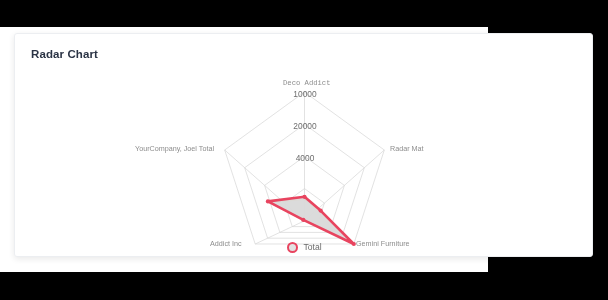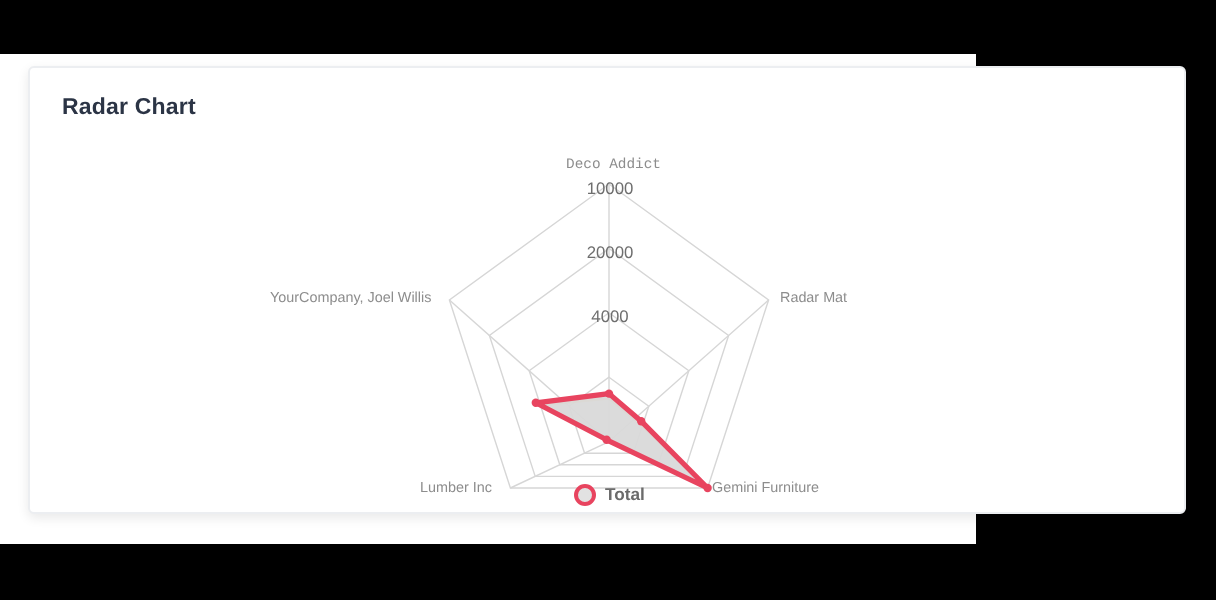--- a/index.html
+++ b/index.html
@@ -182,7 +182,7 @@
 
         <div class="axis-label" style="left:195px; top:174px;">Lumber Inc</div>
 
-        <div class="axis-label" style="left:120px; top:79px;">YourCompany, Joel Willis</div>
+        <div class="axis-label" style="left:120px; top:79px;">YourCompany, Joel Total</div>
 
         <div class="tick-label" style="left:264px; top:24px; width:52px;">10000</div>
 

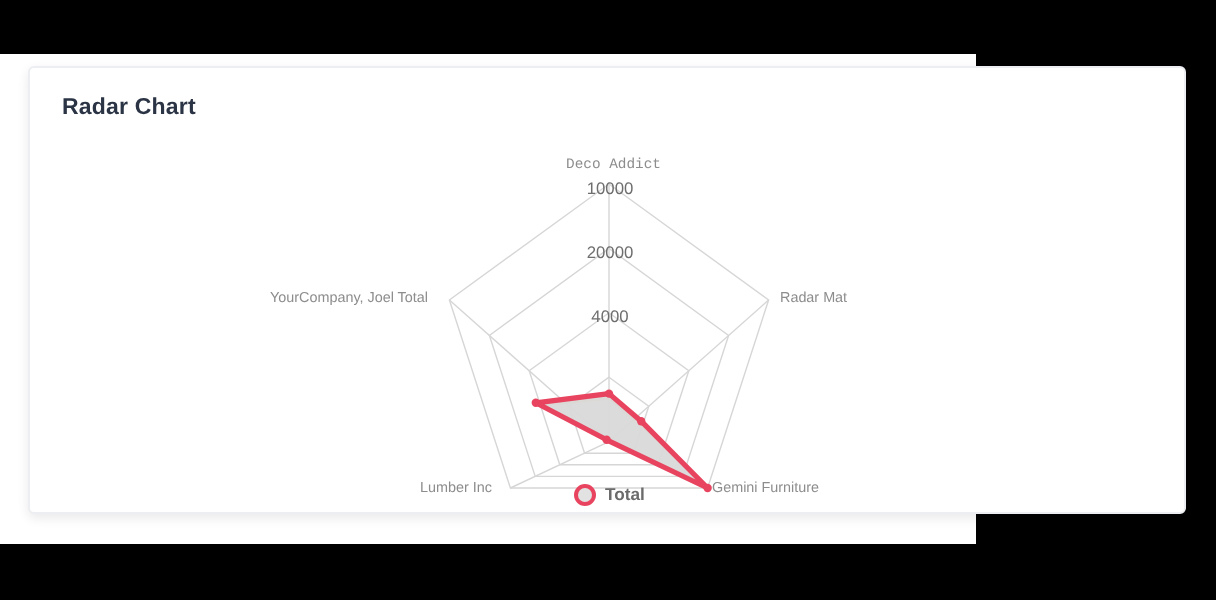--- a/index.html
+++ b/index.html
@@ -180,7 +180,7 @@
 
         <div class="axis-label" style="left:341px; top:174px;text-align:right;">Gemini Furniture</div>
 
-        <div class="axis-label" style="left:195px; top:174px;">Lumber Inc</div>
+        <div class="axis-label" style="left:195px; top:174px;">Addict Inc</div>
 
         <div class="axis-label" style="left:120px; top:79px;">YourCompany, Joel Total</div>
 

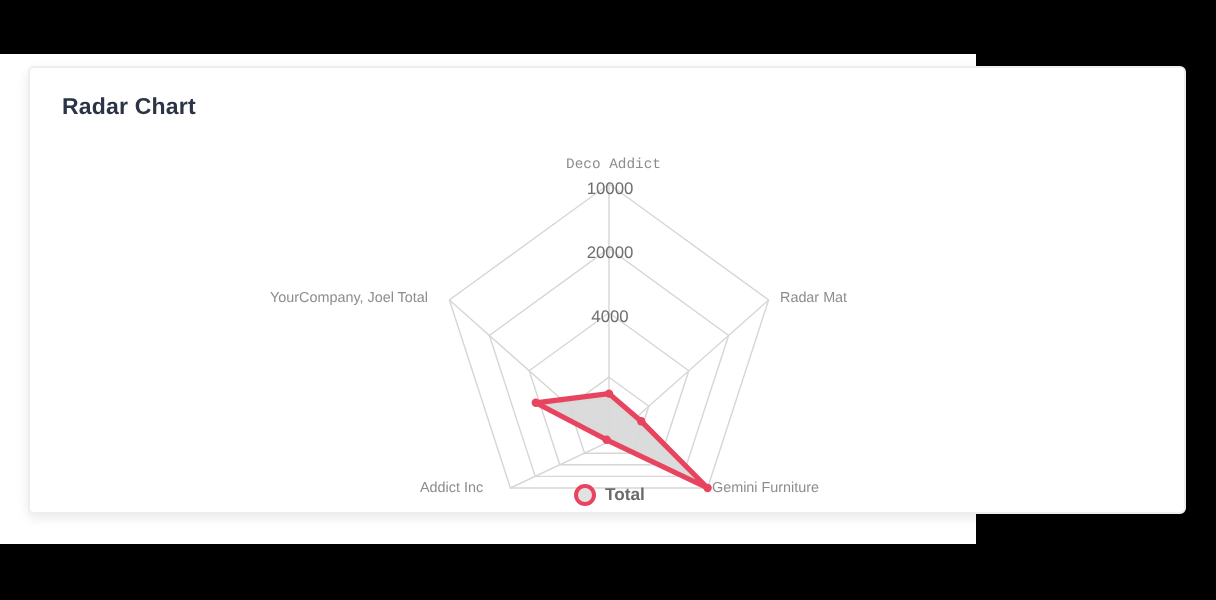--- a/index.html
+++ b/index.html
@@ -110,7 +110,6 @@
     display: flex;
     align-items: center;
     gap: 5px;
-    font-weight: bold;
   }
   .legend-marker {
     width: 11px;

